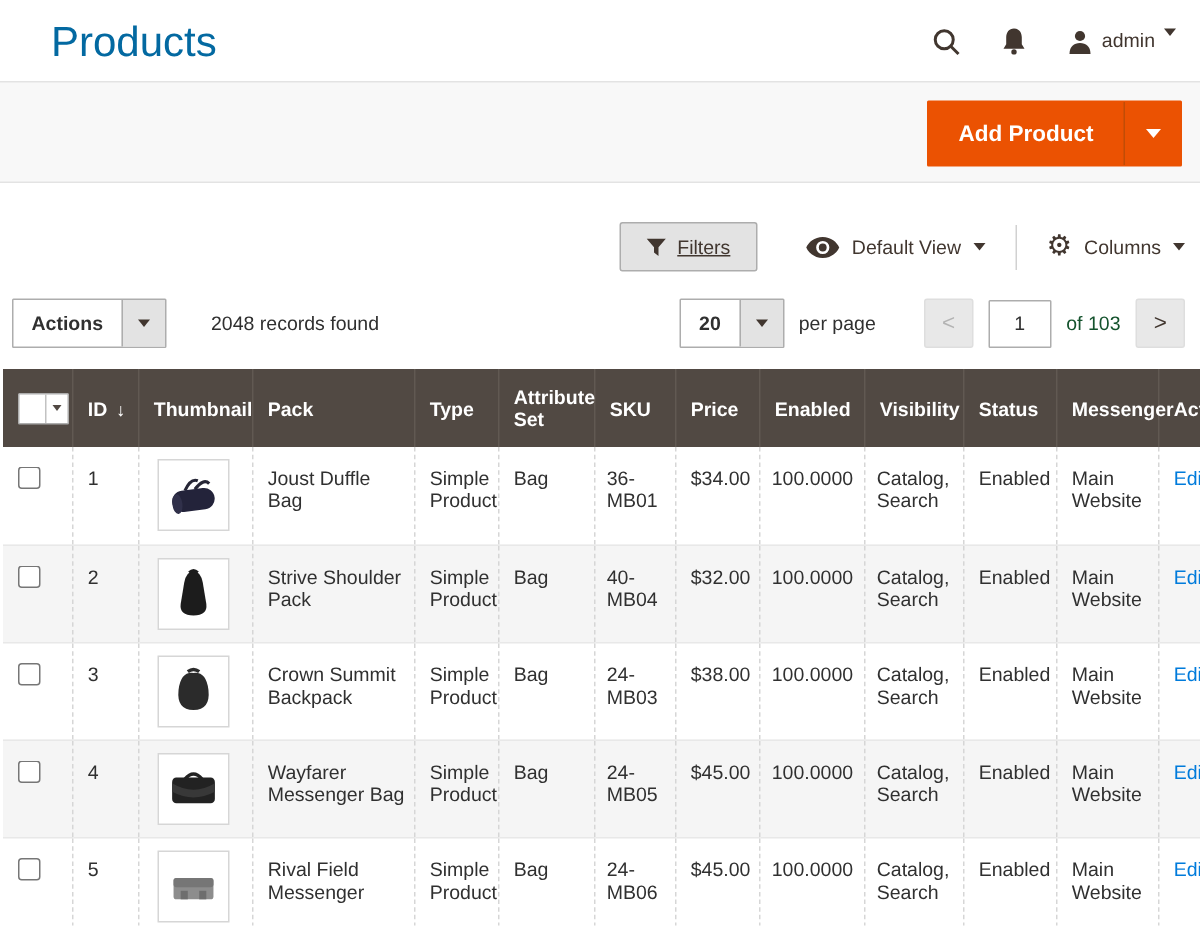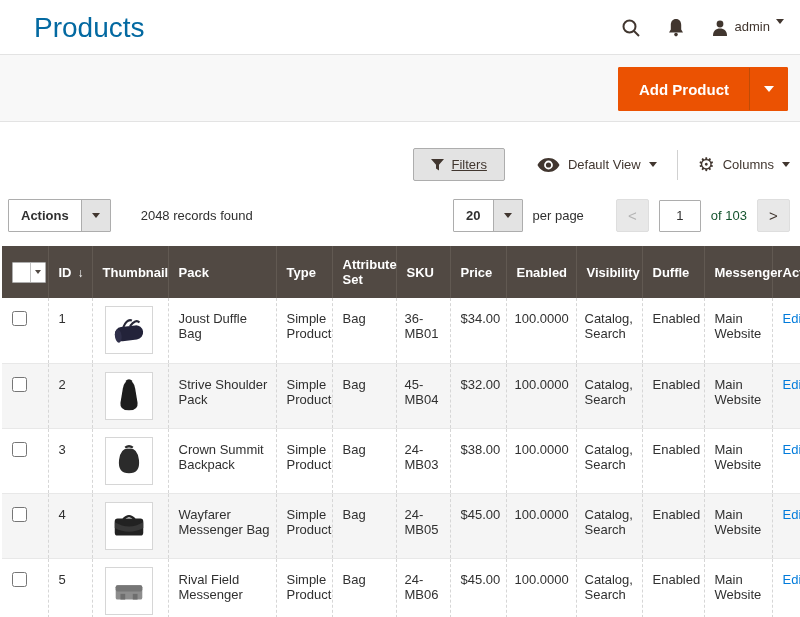--- a/index.html
+++ b/index.html
@@ -211,7 +211,7 @@
         <th>Price</th>
         <th>Enabled</th>
         <th>Visibility</th>
-        <th>Duffle</th>
+        <th>Status</th>
         <th>Messenger</th>
         <th>Action</th>
       </tr>

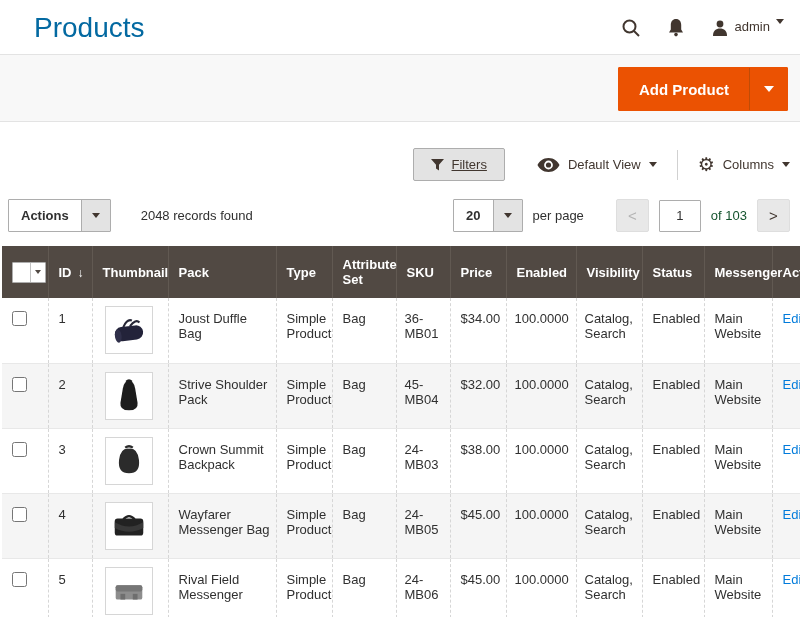--- a/index.html
+++ b/index.html
@@ -257,7 +257,7 @@
     <td class="cell-name">Strive Shoulder Pack</td>
     <td>Simple Product</td>
     <td>Bag</td>
-    <td class="cell-sku">45-MB04</td>
+    <td class="cell-sku">40-MB04</td>
     <td>$32.00</td>
     <td class="cell-qty">100.0000</td>
     <td class="cell-vis">Catalog, Search</td>

